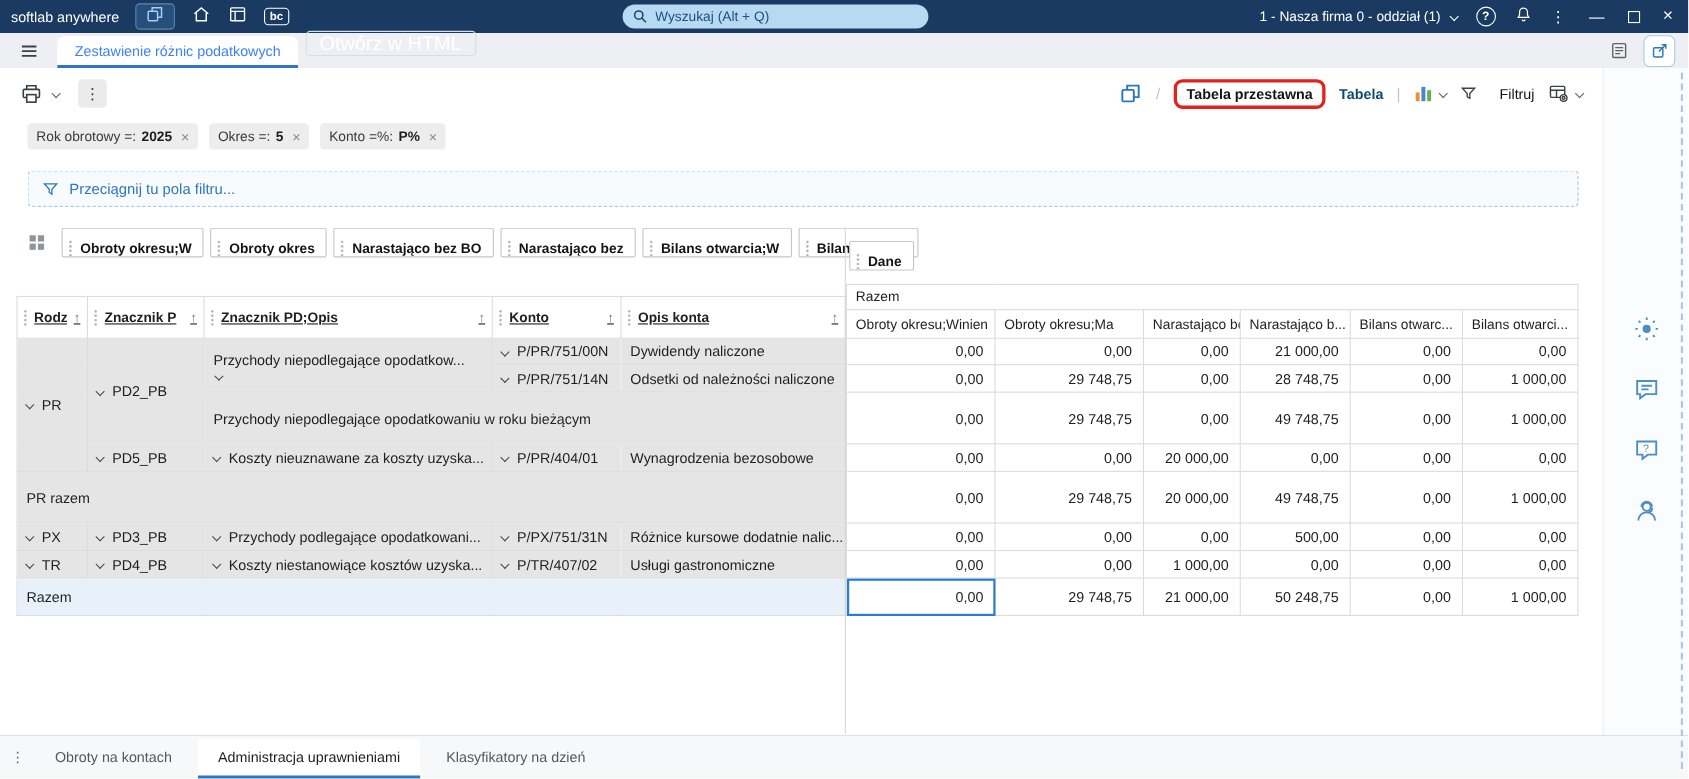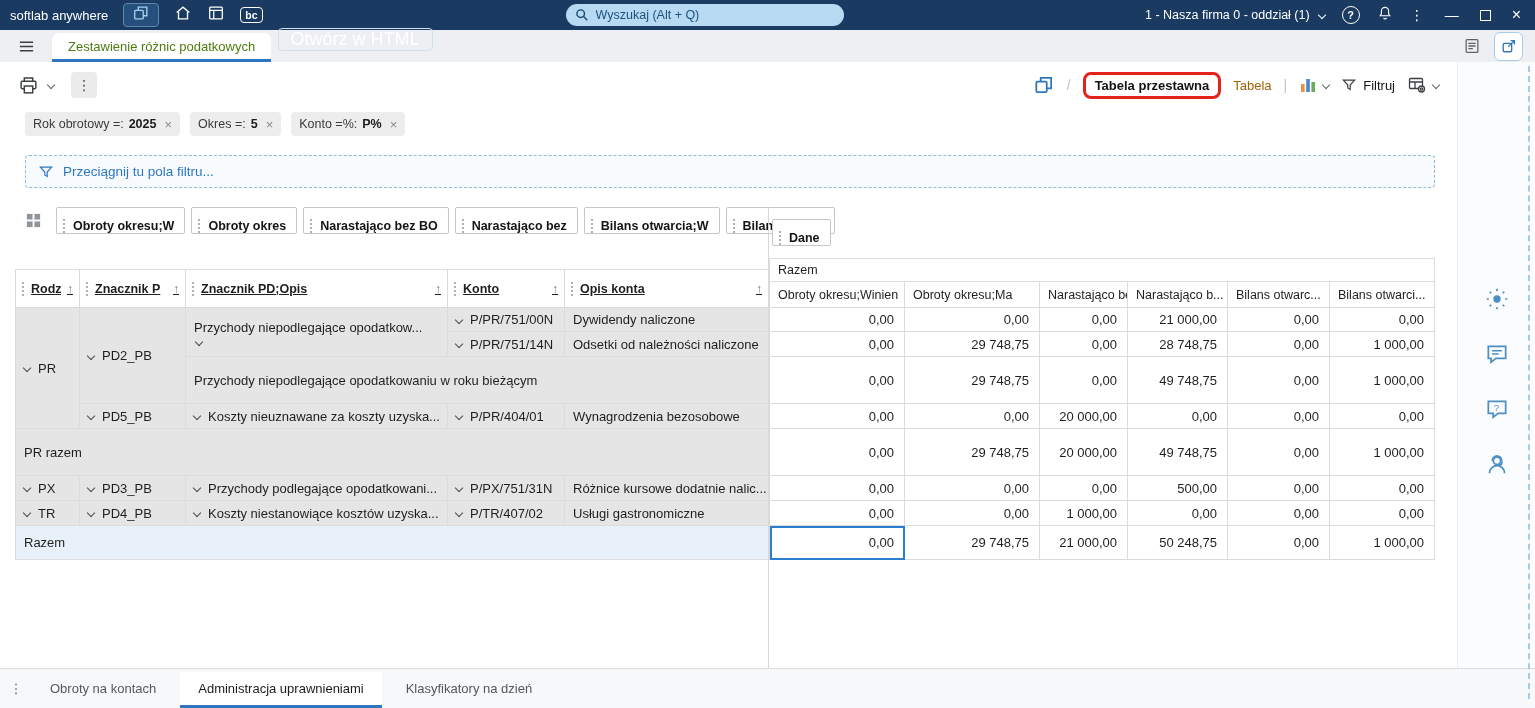--- a/index.html
+++ b/index.html
@@ -40,7 +40,7 @@
   .hamburger{margin:0 17px 0 18px;cursor:pointer;display:flex;}
   .app-tab{height:29px;margin-top:3px;background:#fff;border-radius:7px 7px 0 0;
            border-bottom:3px solid #2e77c0;display:flex;align-items:center;padding:0 16px;
-           font-size:13px;box-sizing:border-box;color:#4d7c0f;cursor:pointer;white-space:nowrap;}
+           font-size:13px;box-sizing:border-box;color:#3b82f6;cursor:pointer;white-space:nowrap;}
   .tabbar-right{margin-left:auto;display:flex;align-items:center;gap:13px;padding-right:12px;}
   .share-btn{width:27px;height:27px;border:1.5px solid #a9cbe8;border-radius:6px;background:#fff;
              display:flex;align-items:center;justify-content:center;cursor:pointer;}

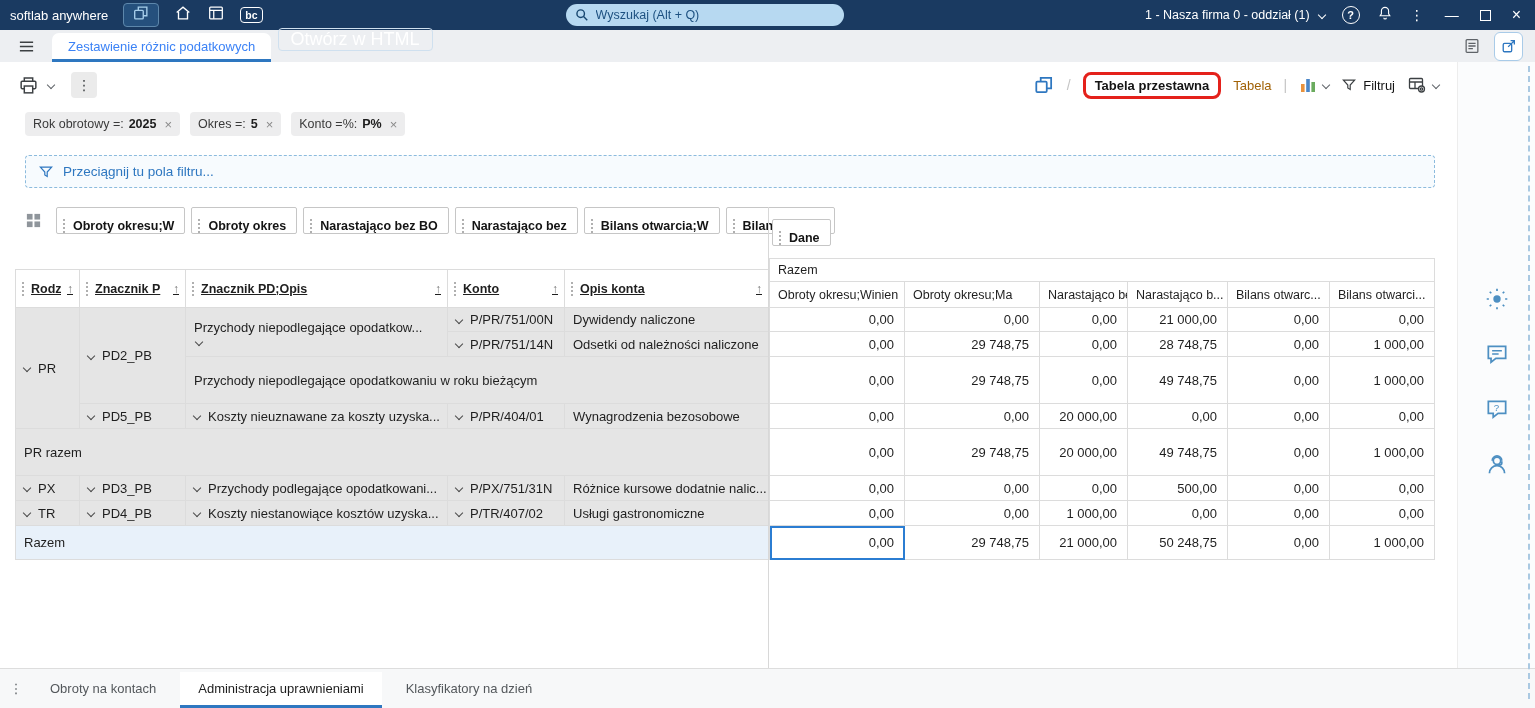--- a/index.html
+++ b/index.html
@@ -55,7 +55,7 @@
   .toolbar-right{margin-left:auto;display:flex;align-items:center;gap:12px;}
   .annotation{border:3px solid #e4211b;border-radius:8px;padding:3px 9px;display:inline-flex;}
   .view-toggle{font-size:13px;font-weight:bold;color:#141414;cursor:pointer;white-space:nowrap;}
-  .view-plain{font-size:13px;color:#a16207;cursor:pointer;white-space:nowrap;}
+  .view-plain{font-size:13px;color:#0c4a6e;cursor:pointer;white-space:nowrap;font-weight:bold;}
   .sep{color:#c4c4c4;font-size:14px;}
   .filtruj{display:flex;align-items:center;gap:6px;font-size:13px;cursor:pointer;color:#141414;}
 

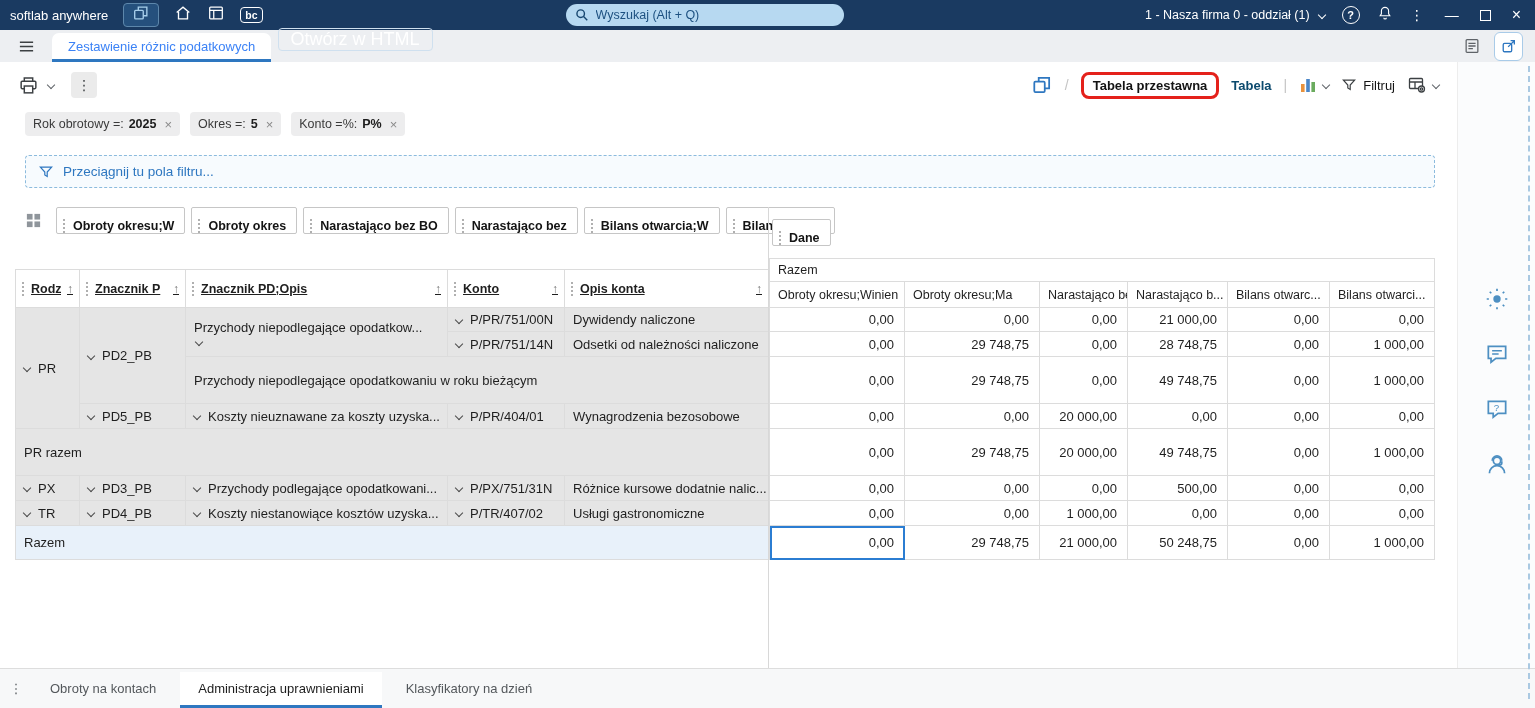--- a/index.html
+++ b/index.html
@@ -57,7 +57,7 @@
   .view-toggle{font-size:13px;font-weight:bold;color:#141414;cursor:pointer;white-space:nowrap;}
   .view-plain{font-size:13px;color:#0c4a6e;cursor:pointer;white-space:nowrap;font-weight:bold;}
   .sep{color:#c4c4c4;font-size:14px;}
-  .filtruj{display:flex;align-items:center;gap:6px;font-size:13px;cursor:pointer;color:#141414;}
+  .filtruj{display:flex;align-items:center;gap:20px;font-size:13px;cursor:pointer;color:#141414;}
 
   .chips{display:flex;align-items:center;gap:10px;padding:0 25px;height:32px;}
   .chip{background:#ededee;border-radius:4px;height:24px;display:flex;align-items:center;

